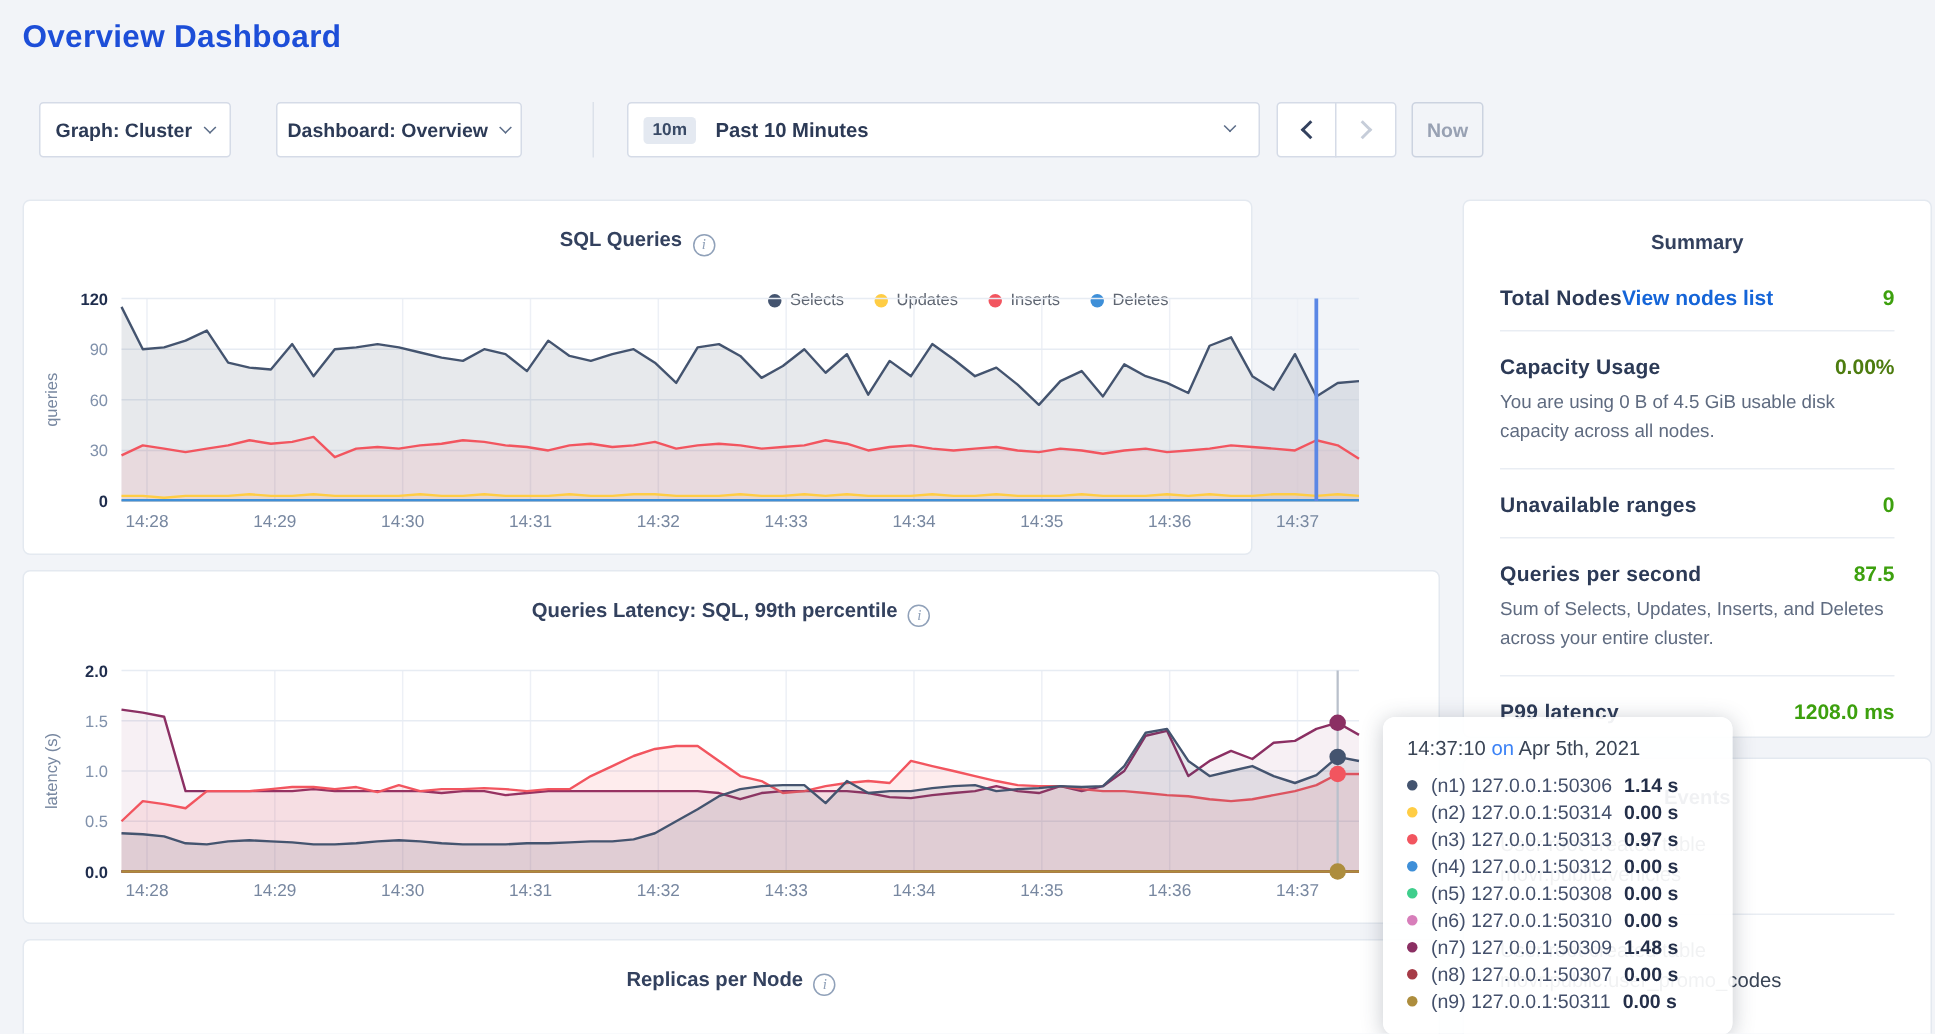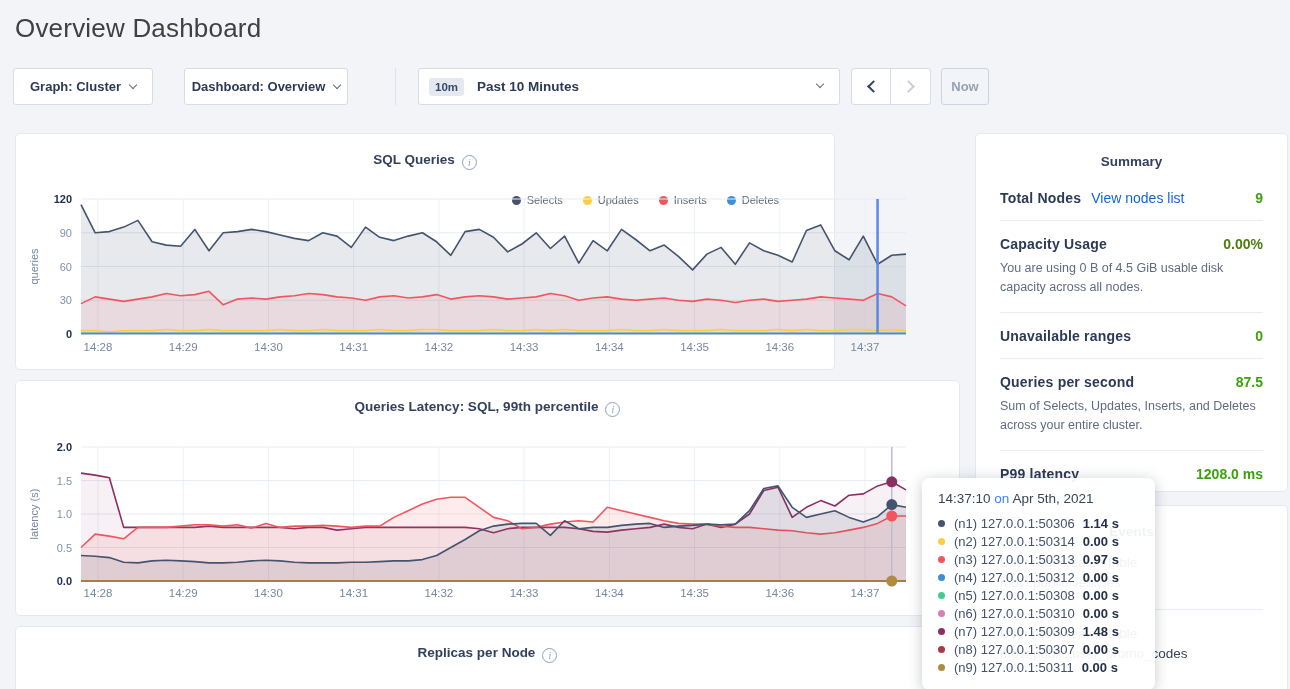--- a/index.html
+++ b/index.html
@@ -5,7 +5,7 @@
   *{box-sizing:border-box;margin:0;padding:0}
   html,body{width:1290px;height:689px;overflow:hidden}
   body{position:relative;background:#f2f4f8;font-family:"Liberation Sans","DejaVu Sans",sans-serif;color:#2c3a56;-webkit-font-smoothing:antialiased}
-  .page-title{position:absolute;left:15px;top:13px;font-size:26px;font-weight:400;color:#404040;letter-spacing:.2px}
+  .page-title{position:absolute;left:15px;top:13px;font-size:21px;font-weight:700;color:#1d4ed8;letter-spacing:.2px}
   .btn{position:absolute;top:68px;height:37px;background:#fff;border:1px solid #d5dbe7;border-radius:3px;display:flex;align-items:center;justify-content:center;font-size:13px;font-weight:bold;color:#2c3a56;cursor:pointer}
   .chev-down{display:inline-block;width:6px;height:6px;border-right:1.5px solid #5a6b87;border-bottom:1.5px solid #5a6b87;transform:rotate(45deg);margin-left:9px;margin-top:-4px}
   .divider-v{position:absolute;left:395px;top:68px;width:1px;height:37px;background:#dce1ea}

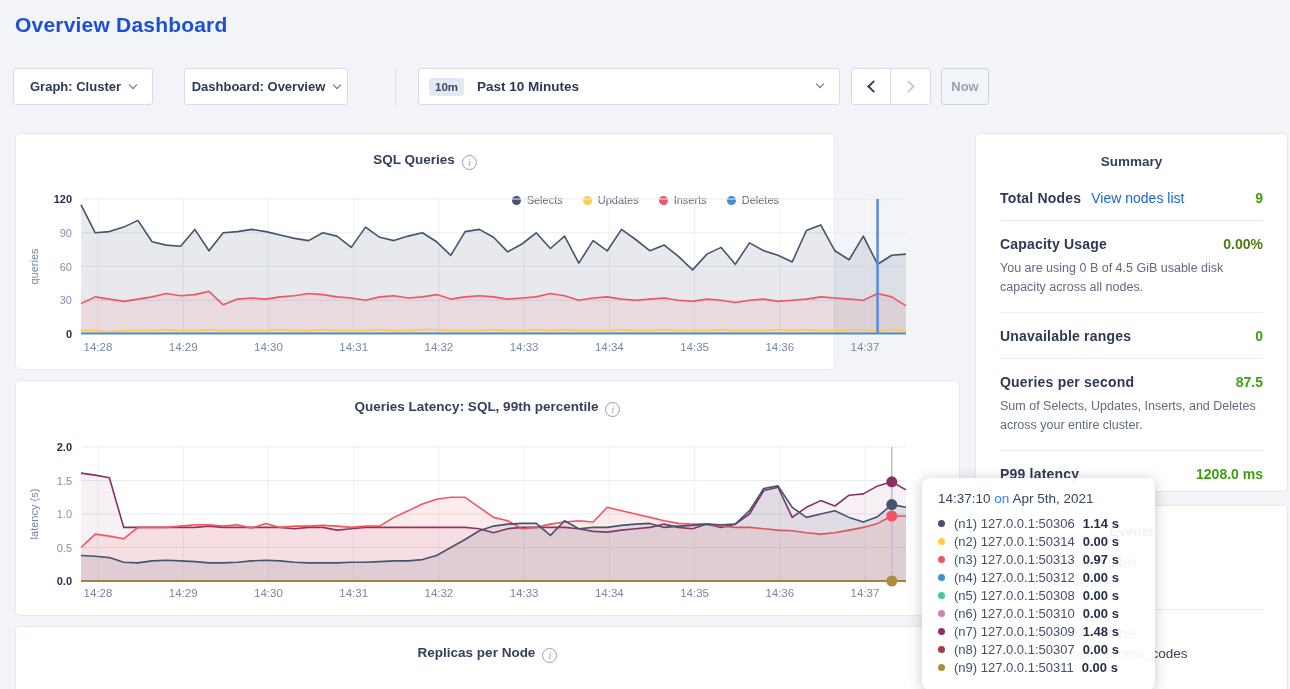--- a/index.html
+++ b/index.html
@@ -53,7 +53,7 @@
 
 <h1 class="page-title">Overview Dashboard</h1>
 
-<div class="btn" style="left:13px;width:140px">
+<div class="btn" style="left:26px;width:128px">
   <span>Graph: Cluster</span>
   <span class="chev-down"></span>
 </div>

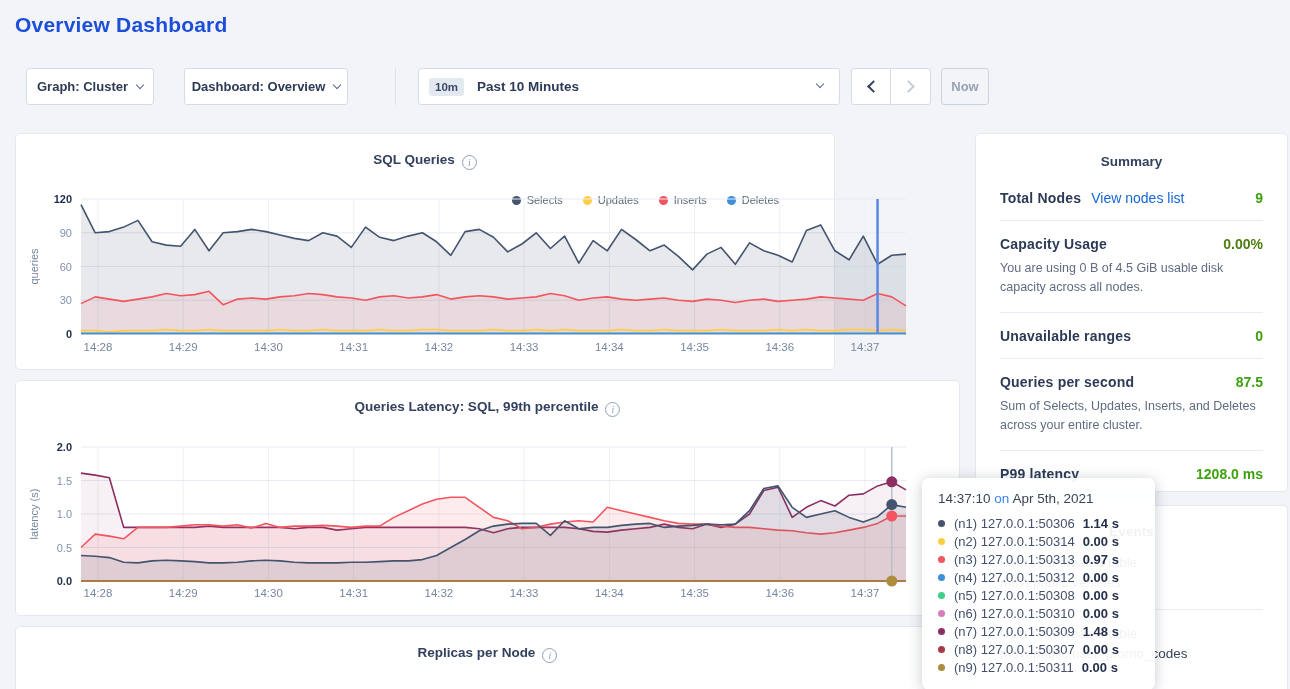--- a/index.html
+++ b/index.html
@@ -31,7 +31,7 @@
   .summary-row:first-child{border-top:none}
   .srow-main{display:flex;align-items:baseline}
   .srow-label{font-size:14px;font-weight:bold;color:#2c3a56;letter-spacing:.2px}
-  .srow-link{font-size:14px;font-weight:normal;margin-left:10px;cursor:pointer}
+  .srow-link{font-size:14px;font-weight:bold;margin-left:0;cursor:pointer}
   .srow-value{margin-left:auto;font-size:14px;font-weight:bold}
   .srow-desc{margin-top:7px;font-size:12.5px;line-height:1.55;color:#5f6b80;font-weight:400}
   

